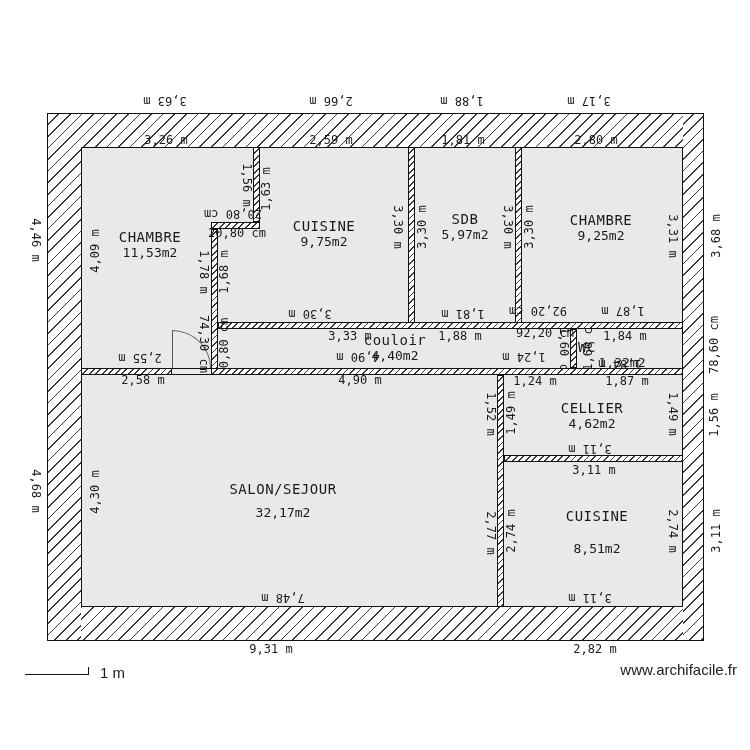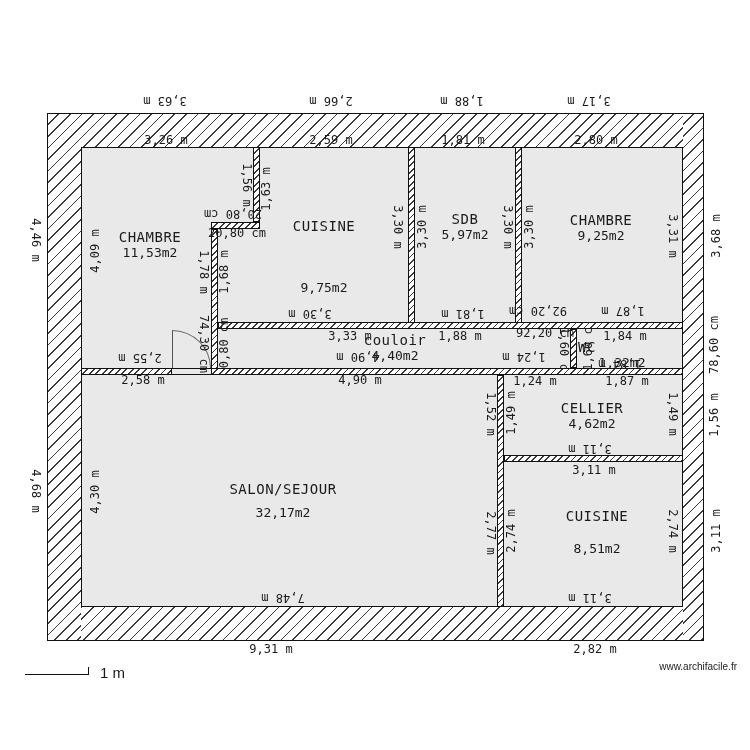--- a/index.html
+++ b/index.html
@@ -127,7 +127,7 @@
     <span class="lbl room-name" style="left: 150px; top: 237px;">CHAMBRE</span>
     <span class="lbl room-area" style="left: 150px; top: 252px;">11,53m2</span>
     <span class="lbl room-name" style="left: 324px; top: 226px;">CUISINE</span>
-    <span class="lbl room-area" style="left: 324px; top: 241px; margin-top: 46px;">9,75m2</span>
+    <span class="lbl room-area" style="left: 324px; top: 241px;">9,75m2</span>
     <span class="lbl room-name" style="left: 465px; top: 219px;">SDB</span>
     <span class="lbl room-area" style="left: 465px; top: 234px;">5,97m2</span>
     <span class="lbl room-name" style="left: 601px; top: 220px;">CHAMBRE</span>

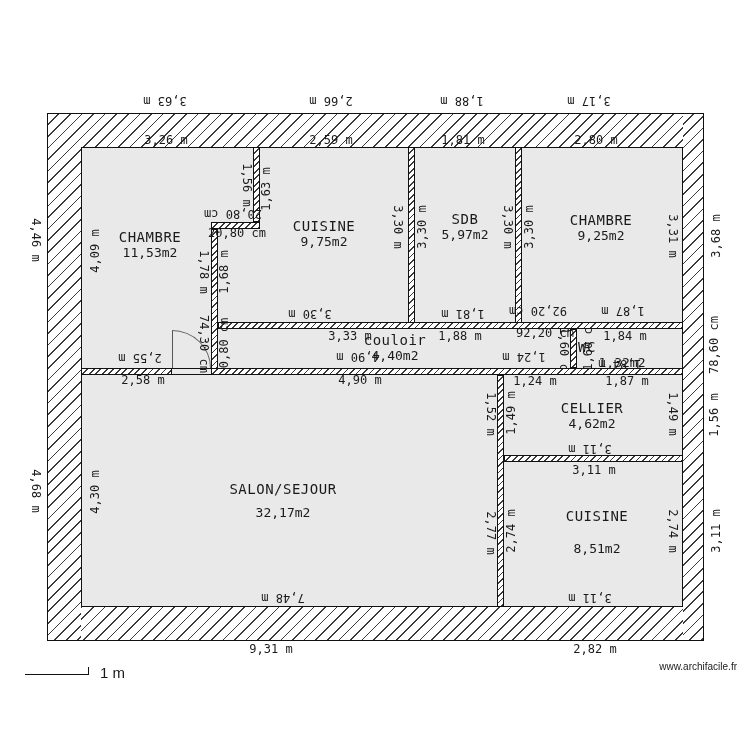--- a/index.html
+++ b/index.html
@@ -30,7 +30,7 @@
   .scale-tick{position:absolute;left:88px;top:667px;width:1px;height:8px;background:var(--outline);}
   .scale-label{position:absolute;left:100px;top:664px;font-size:15px;
                font-family:"Liberation Sans","DejaVu Sans",sans-serif;}
-  .watermark{position:absolute;right:13px;top:661px;font-size:10px;color:#222;
+  .watermark{position:absolute;right:13px;top:661px;font-size:15px;color:#222;
              font-family:"Liberation Sans","DejaVu Sans",sans-serif;}
 </style>
 </head>

